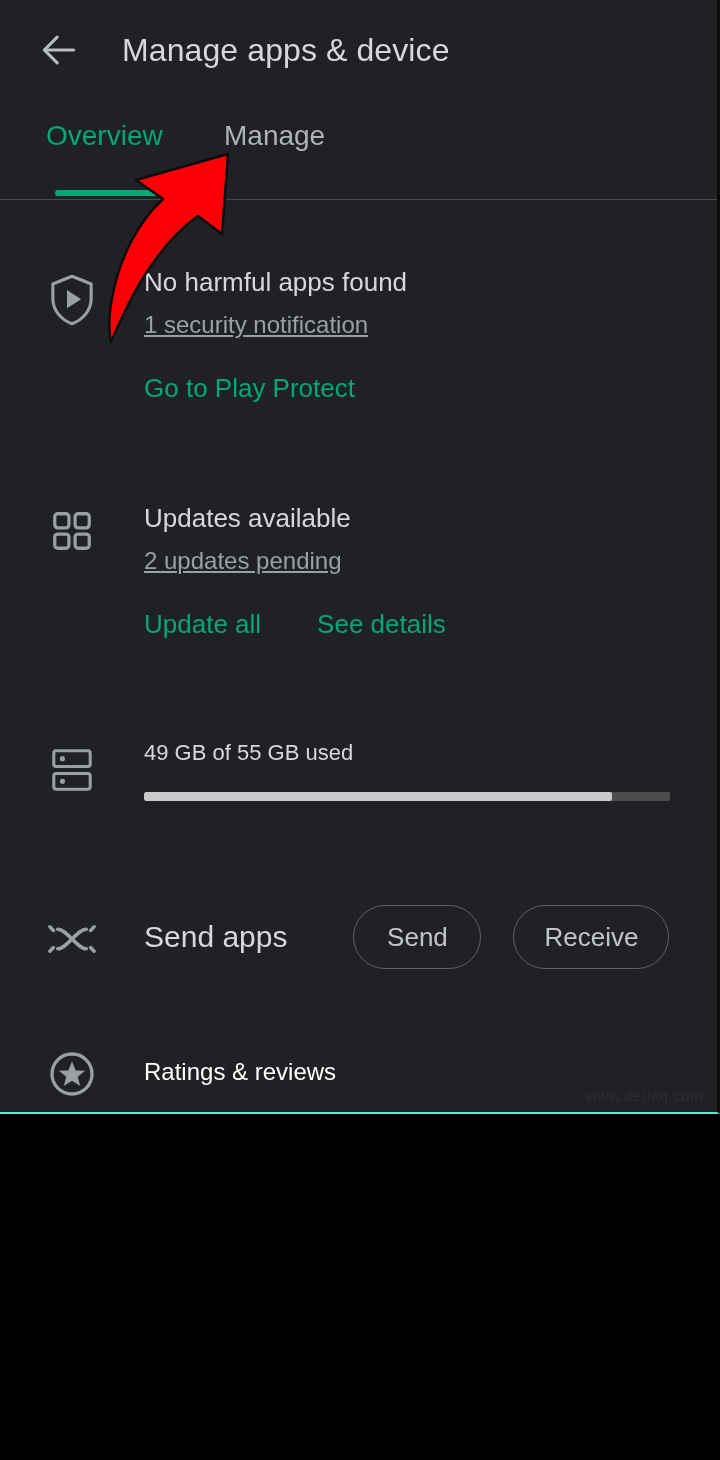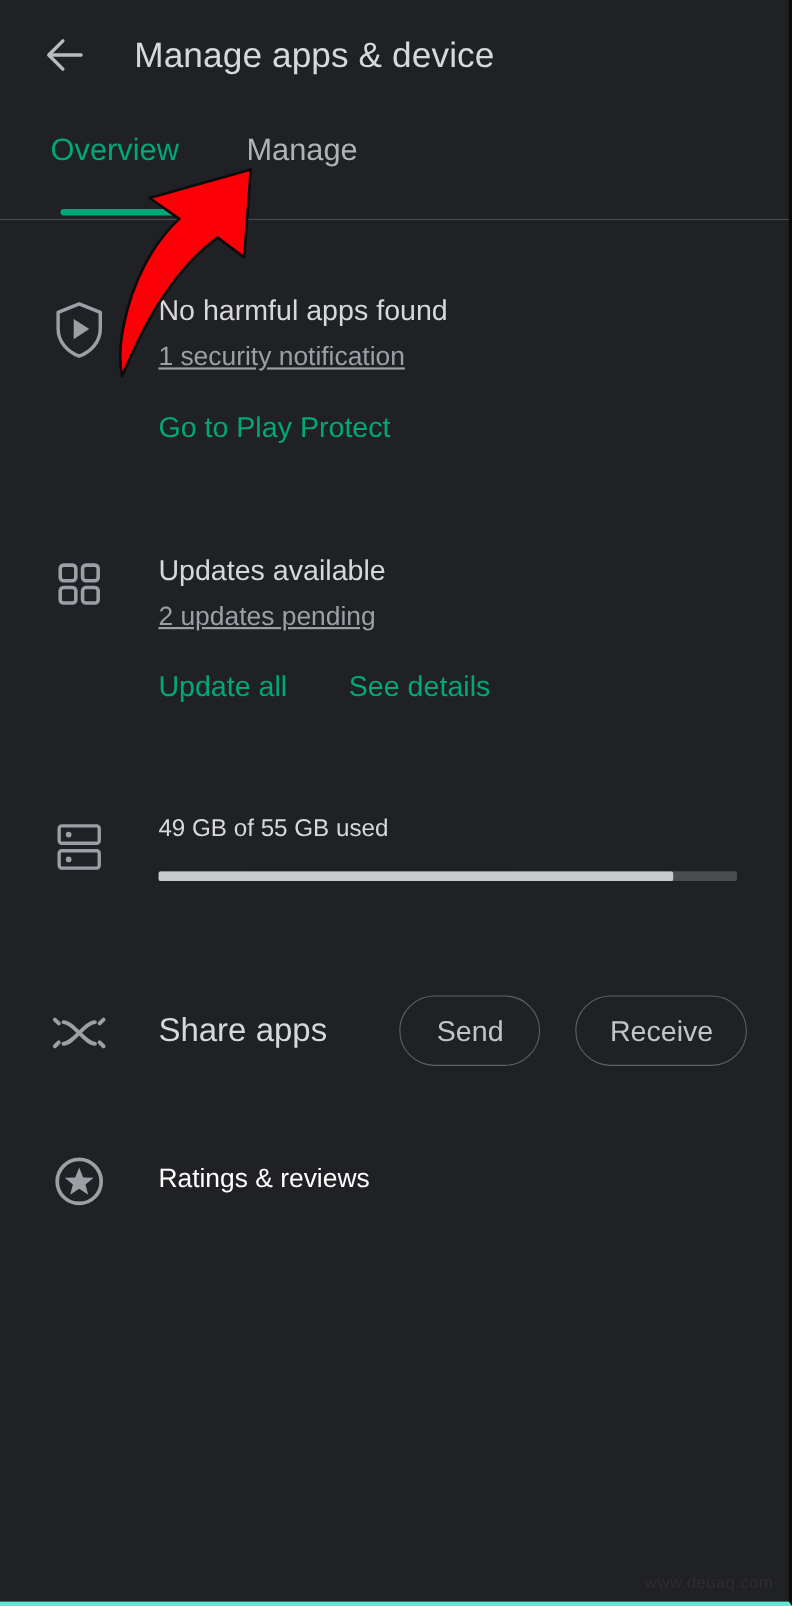--- a/index.html
+++ b/index.html
@@ -16,11 +16,11 @@
   #screen {
     position: relative;
     width: 720px;
-    height: 1460px;
+    height: 1114px;
     background: #202124;
     overflow: hidden;
     border-right: 3px solid #0b0b0b;
-    border-bottom: 4px solid #5eead4;
+    border-bottom: 2px solid #5eead4;
     box-sizing: border-box;
     color: #c9cbcd;
   }

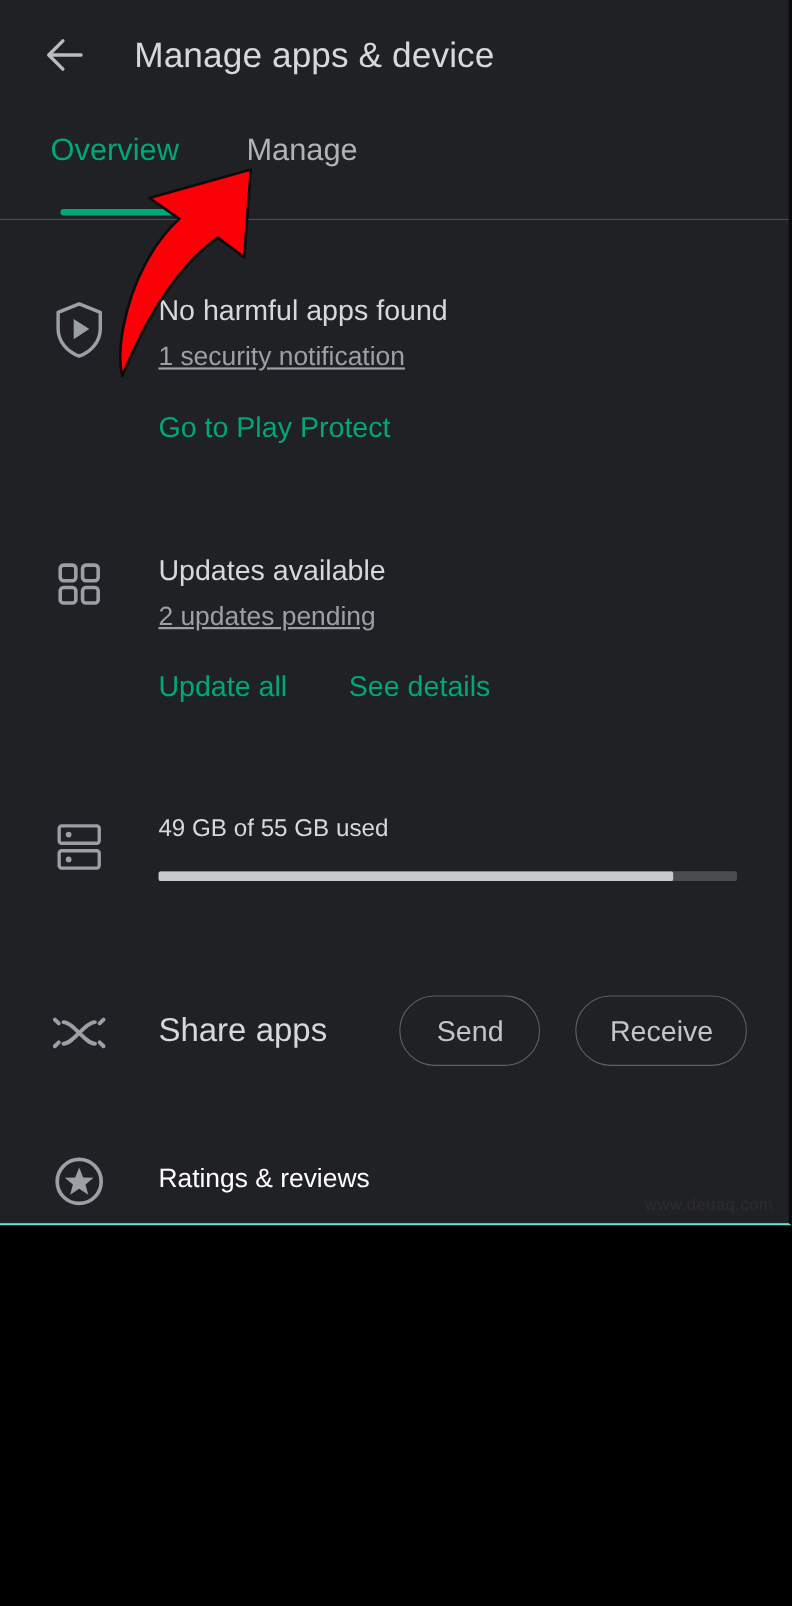--- a/index.html
+++ b/index.html
@@ -298,7 +298,7 @@
       </svg>
     </div>
     <div class="row-body share-inline">
-      <span class="share-label">Share apps</span>
+      <span class="share-label">Send apps</span>
       <button class="pill-btn" id="send-button">Send</button>
       <button class="pill-btn" id="receive-button">Receive</button>
     </div>

